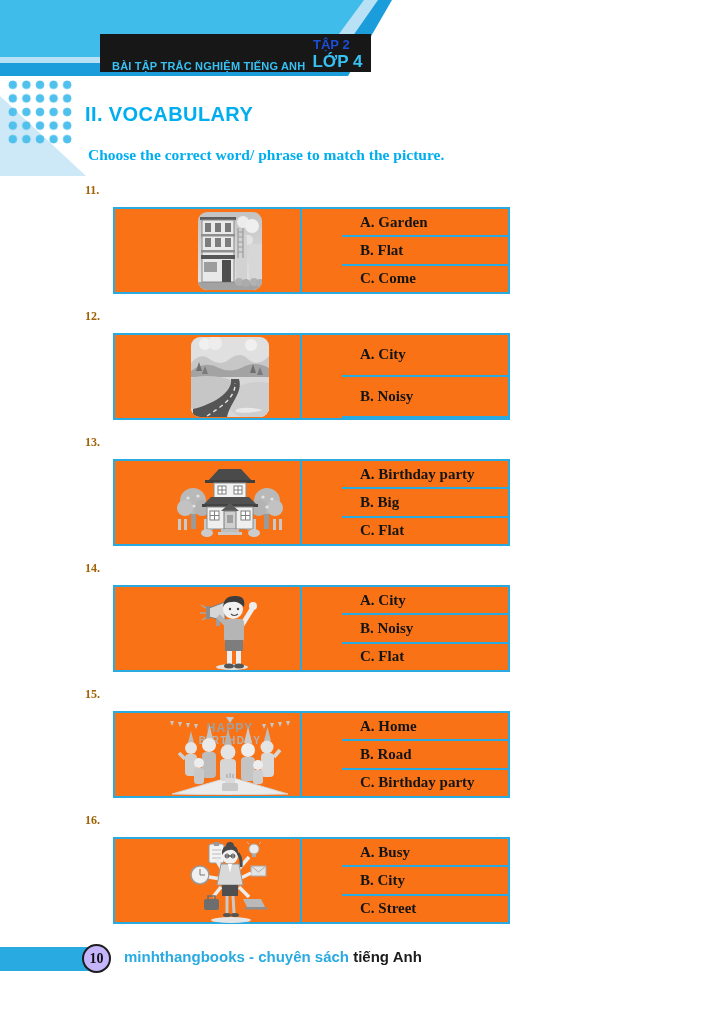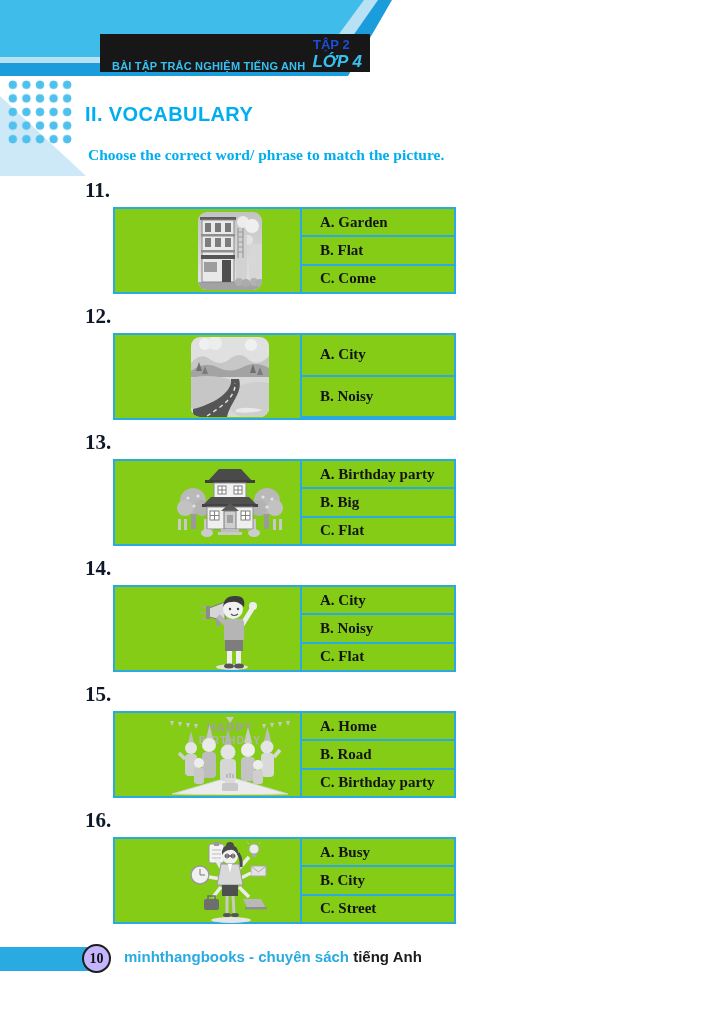--- a/index.html
+++ b/index.html
@@ -20,7 +20,7 @@
   .series{font-family:"Liberation Sans",sans-serif;font-weight:bold;font-size:11px;
           color:#38c0f2;letter-spacing:.2px;white-space:nowrap;}
   .grade{font-family:"Liberation Sans",sans-serif;font-weight:bold;font-size:17px;
-         color:#38c0f2;white-space:nowrap;font-style:italic;}
+         color:#38c0f2;white-space:nowrap;}
   .volume{position:absolute;left:313px;top:37px;font-family:"Liberation Sans",sans-serif;
           font-weight:bold;font-size:13px;color:#1d4ed8;white-space:nowrap;}
   .endcap{position:absolute;left:352px;top:34px;width:9px;height:21px;background:#171717;

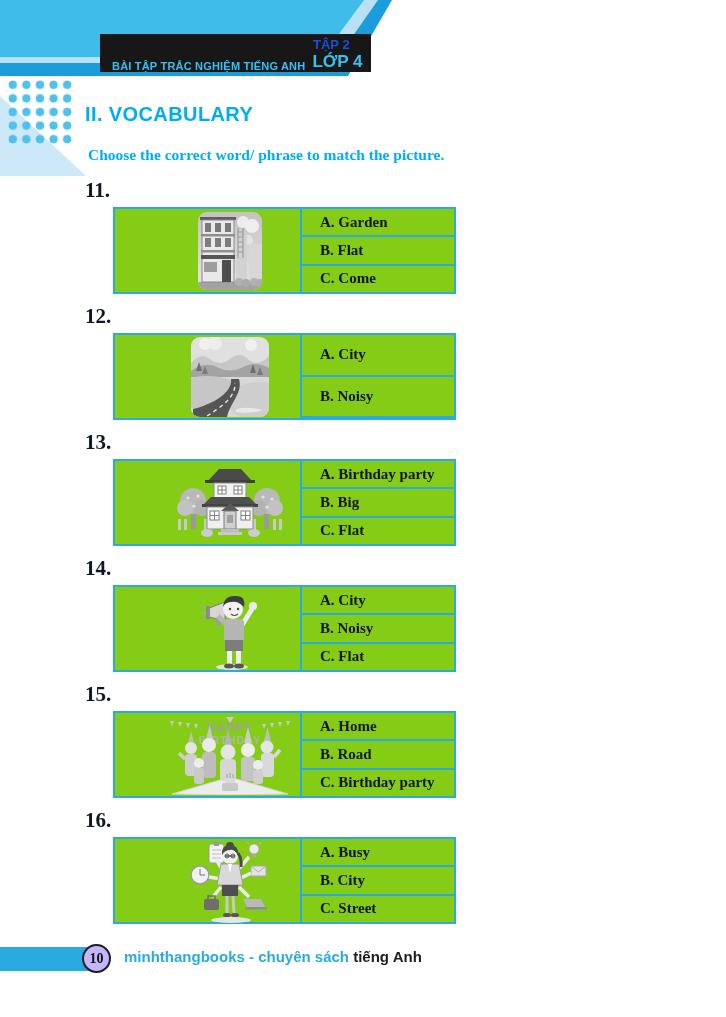--- a/index.html
+++ b/index.html
@@ -41,7 +41,7 @@
 
   
   .question{position:absolute;left:85px;width:380px;}
-  .qnum{font-weight:bold;font-size:21px;color:#0f172a;line-height:20px;}
+  .qnum{font-weight:bold;font-size:12px;color:#a16207;line-height:20px;}
   .qtable{position:absolute;left:28px;top:27px;width:343px;height:87px;
           box-sizing:border-box;border:2.5px solid #29abe2;display:flex;background:#84cc16;}
   .qimg{width:143px;box-sizing:border-box;border-right:2.5px solid #29abe2;

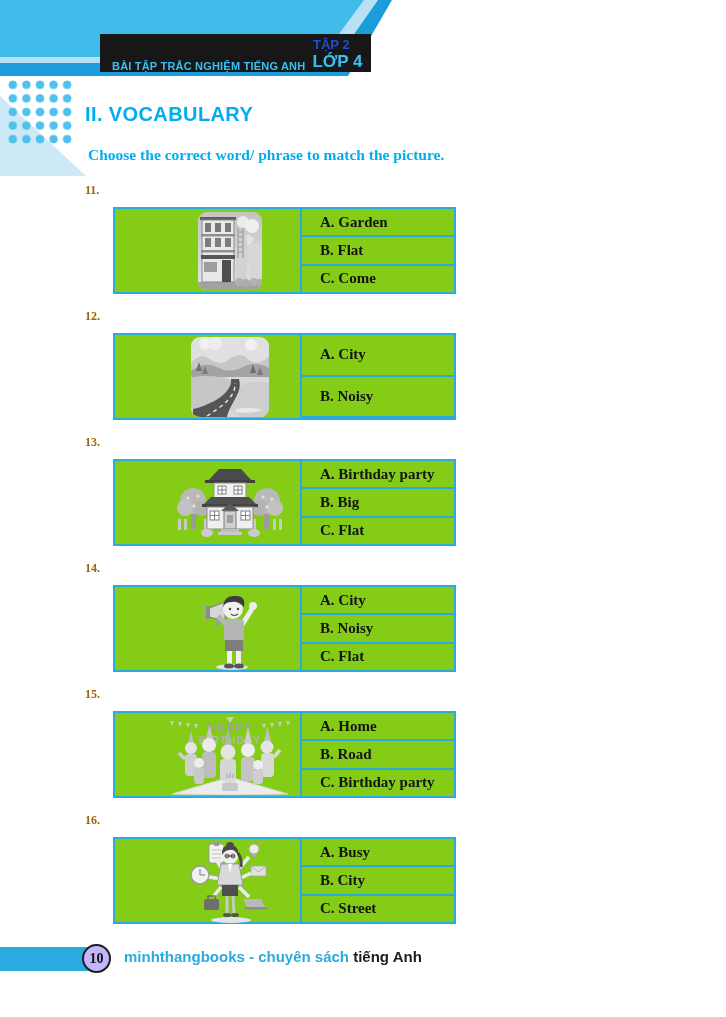--- a/index.html
+++ b/index.html
@@ -42,8 +42,8 @@
   
   .question{position:absolute;left:85px;width:380px;}
   .qnum{font-weight:bold;font-size:12px;color:#a16207;line-height:20px;}
-  .qtable{position:absolute;left:28px;top:27px;width:343px;height:87px;
-          box-sizing:border-box;border:2.5px solid #29abe2;display:flex;background:#84cc16;}
+  .qtable{position:absolute;left:28px;top:27px;width:397px;height:87px;
+          box-sizing:border-box;border:2.5px solid #29abe2;display:flex;background:#f97316;gap:40px;}
   .qimg{width:143px;box-sizing:border-box;border-right:2.5px solid #29abe2;
         display:flex;align-items:center;justify-content:center;margin-left:44px;}
   .qopts{flex:1;display:flex;flex-direction:column;}

